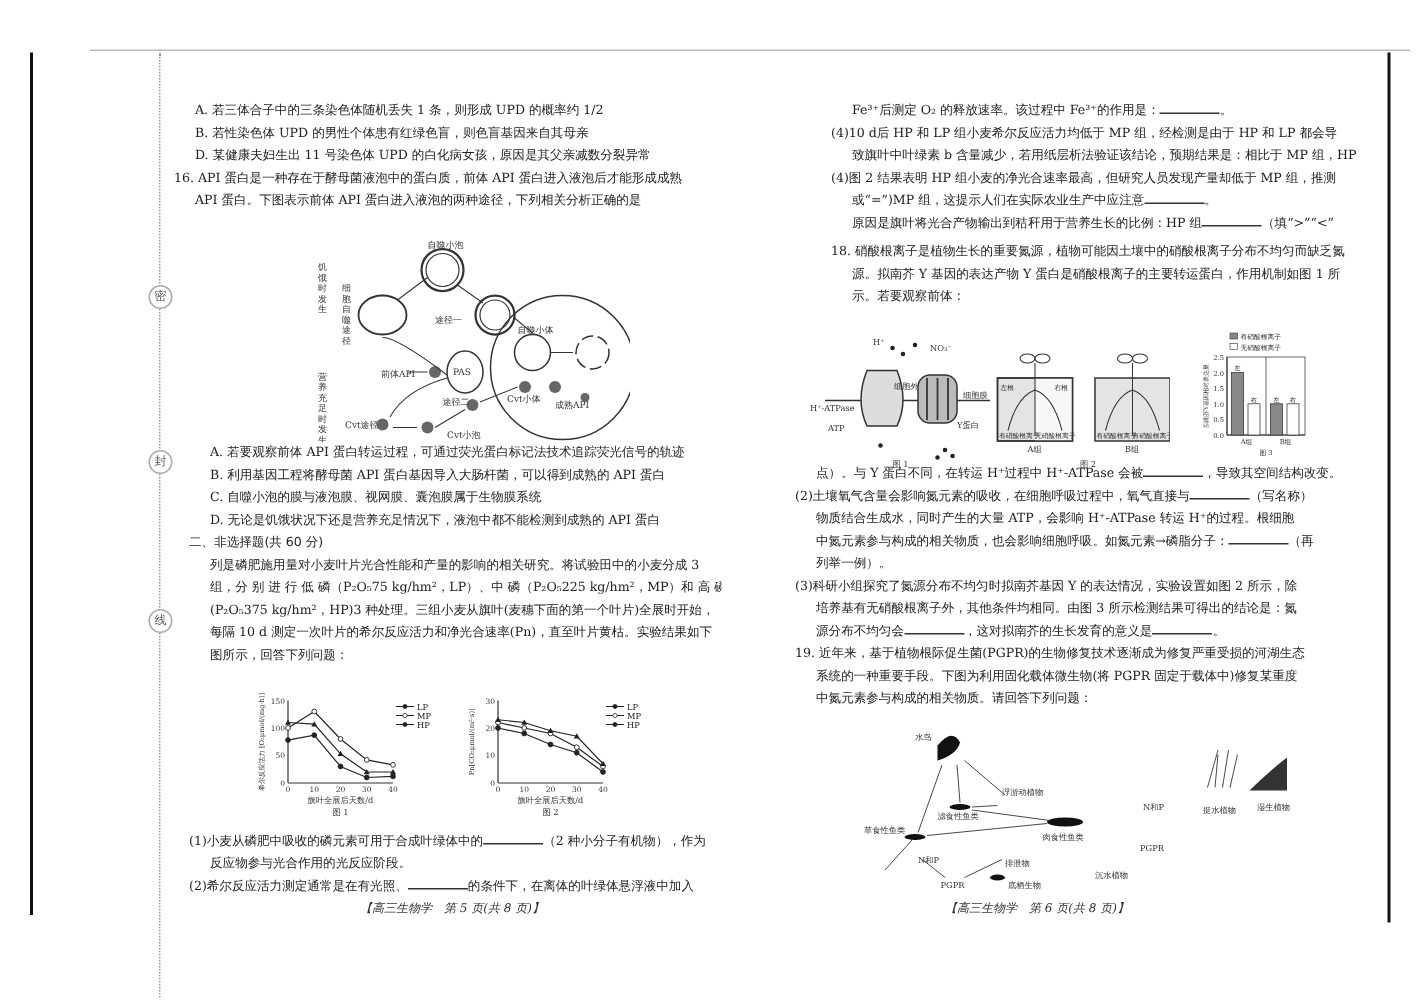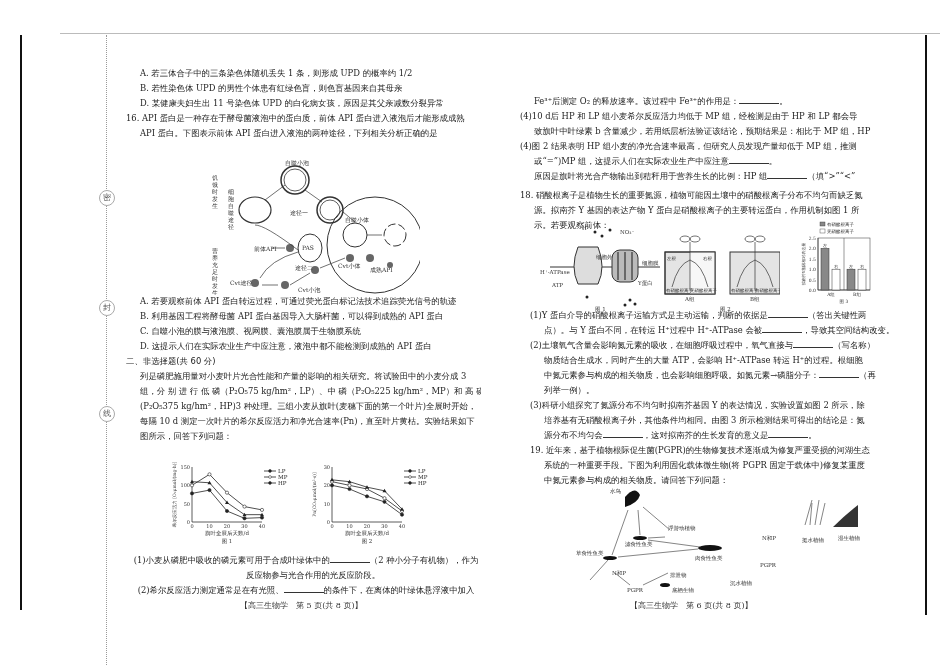--- a/index.html
+++ b/index.html
@@ -30,7 +30,7 @@
   <div class="bindmark" style="top:300px">封</div>
   <div class="bindmark" style="top:406px">线</div>
 
-  <div class="col" style="left:126px;top:66px;width:355px;">
+  <div class="col" style="left:116px;top:66px;width:355px;">
     <div class="line ind">A. 若三体合子中的三条染色体随机丢失 1 条，则形成 UPD 的概率约 1/2</div>
     <div class="line ind">B. 若性染色体 UPD 的男性个体患有红绿色盲，则色盲基因来自其母亲</div>
     <div class="line ind">D. 某健康夫妇生出 11 号染色体 UPD 的白化病女孩，原因是其父亲减数分裂异常</div>

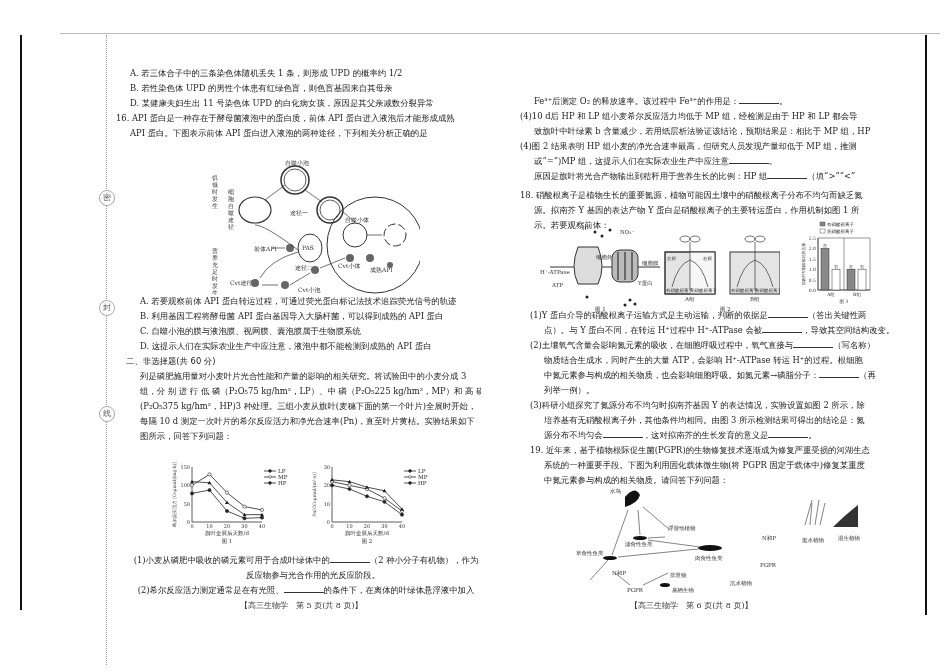--- a/index.html
+++ b/index.html
@@ -197,7 +197,7 @@
   </div>
   <div class="footer" style="left:240px;top:600px">【高三生物学　第 5 页(共 8 页)】</div>
 
-  <div class="col" style="left:520px;top:66px;width:380px;margin-top:28px;">
+  <div class="col" style="left:554px;top:66px;width:380px;">
     <div class="line ind"><span>Fe³⁺后测定 O₂ 的释放速率。该过程中 Fe³⁺的作用是：</span><span class="blank"></span><span>。</span></div>
     <div class="line">(4)10 d后 HP 和 LP 组小麦希尔反应活力均低于 MP 组，经检测是由于 HP 和 LP 都会导</div>
     <div class="line ind">致旗叶中叶绿素 b 含量减少，若用纸层析法验证该结论，预期结果是：相比于 MP 组，HP</div>

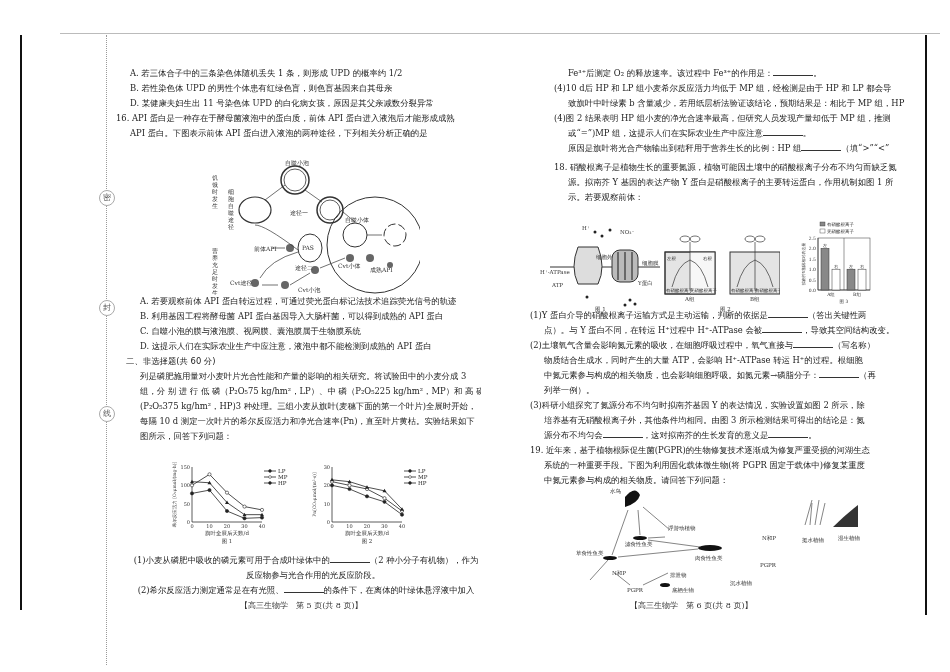--- a/index.html
+++ b/index.html
@@ -298,7 +298,6 @@
     </svg>
 
   <div class="col" style="left:530px;top:308px;width:380px;">
-    <div class="line"><span>(1)Y 蛋白介导的硝酸根离子运输方式是主动运输，判断的依据是</span><span class="blank"></span><span>（答出关键性两</span></div>
     <div class="line ind"><span>点）。与 Y 蛋白不同，在转运 H⁺过程中 H⁺-ATPase 会被</span><span class="blank"></span><span>，导致其空间结构改变。</span></div>
     <div class="line"><span>(2)土壤氧气含量会影响氮元素的吸收，在细胞呼吸过程中，氧气直接与</span><span class="blank"></span><span>（写名称）</span></div>
     <div class="line ind">物质结合生成水，同时产生的大量 ATP，会影响 H⁺-ATPase 转运 H⁺的过程。根细胞</div>

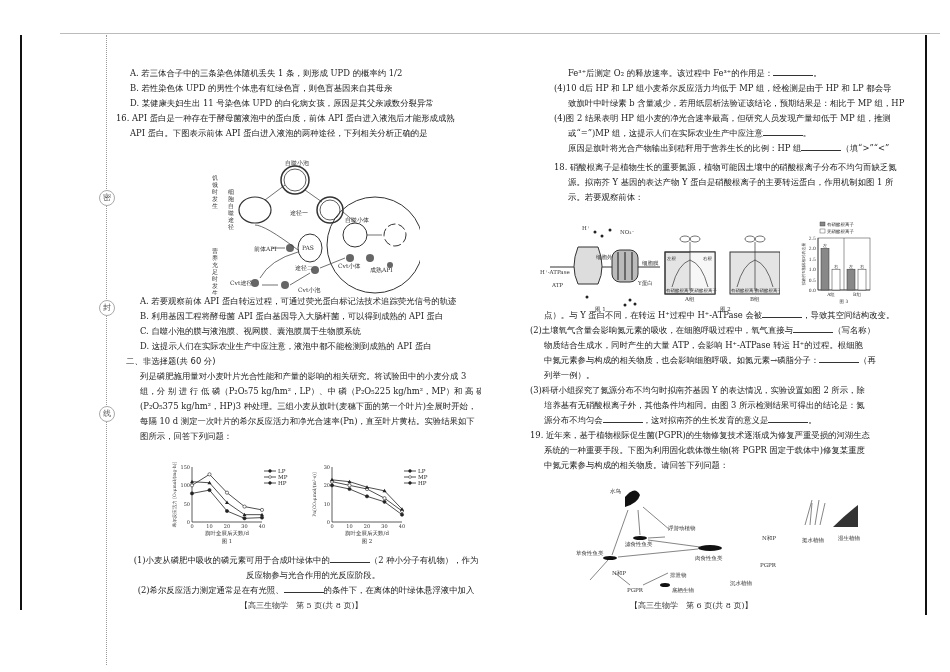--- a/index.html
+++ b/index.html
@@ -93,7 +93,7 @@
     <div class="line ind">A. 若要观察前体 API 蛋白转运过程，可通过荧光蛋白标记法技术追踪荧光信号的轨迹</div>
     <div class="line ind">B. 利用基因工程将酵母菌 API 蛋白基因导入大肠杆菌，可以得到成熟的 API 蛋白</div>
     <div class="line ind">C. 自噬小泡的膜与液泡膜、视网膜、囊泡膜属于生物膜系统</div>
-    <div class="line ind">D. 这提示人们在实际农业生产中应注意，液泡中都不能检测到成熟的 API 蛋白</div>
+    <div class="line ind">D. 无论是饥饿状况下还是营养充足情况下，液泡中都不能检测到成熟的 API 蛋白</div>
     <div class="line sec">二、非选择题(共 60 分)</div>
     <div class="line ind">列是磷肥施用量对小麦叶片光合性能和产量的影响的相关研究。将试验田中的小麦分成 3</div>
     <div class="line ind">组，分 别 进 行 低 磷（P₂O₅75  kg/hm²，LP）、中 磷（P₂O₅225  kg/hm²，MP）和 高 磷</div>

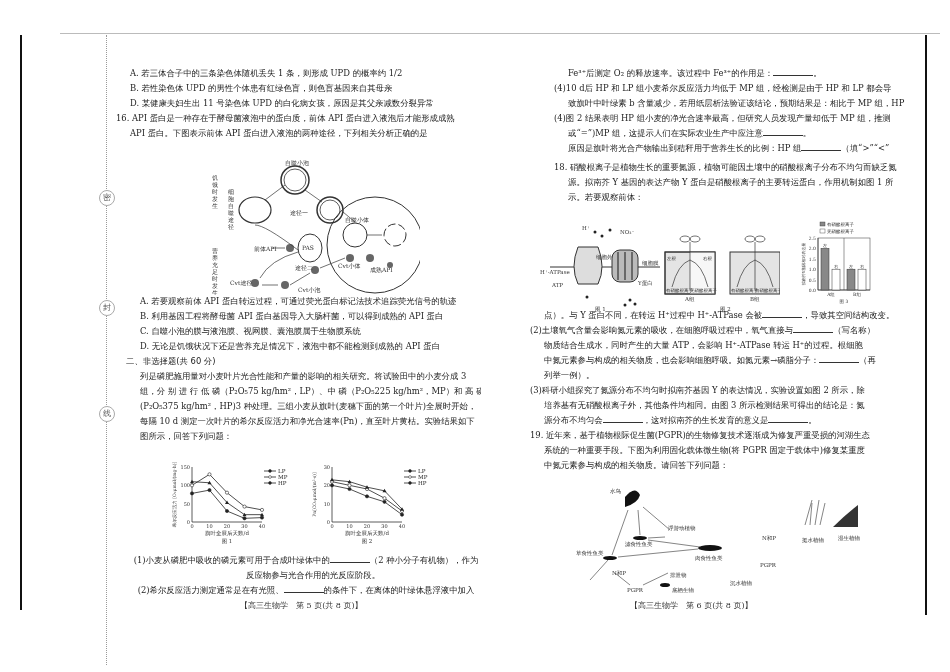--- a/index.html
+++ b/index.html
@@ -190,7 +190,7 @@
       <text x="108" y="23" font-size="5.5" fill="#222">HP</text>
     </svg>
 
-  <div class="col" style="left:126px;top:553px;width:360px;text-align:center;">
+  <div class="col" style="left:126px;top:553px;width:360px;">
     <div class="line"><span>(1)小麦从磷肥中吸收的磷元素可用于合成叶绿体中的</span><span class="blank"></span><span>（2 种小分子有机物），作为</span></div>
     <div class="line ind">反应物参与光合作用的光反应阶段。</div>
     <div class="line"><span>(2)希尔反应活力测定通常是在有光照、</span><span class="blank"></span><span>的条件下，在离体的叶绿体悬浮液中加入</span></div>

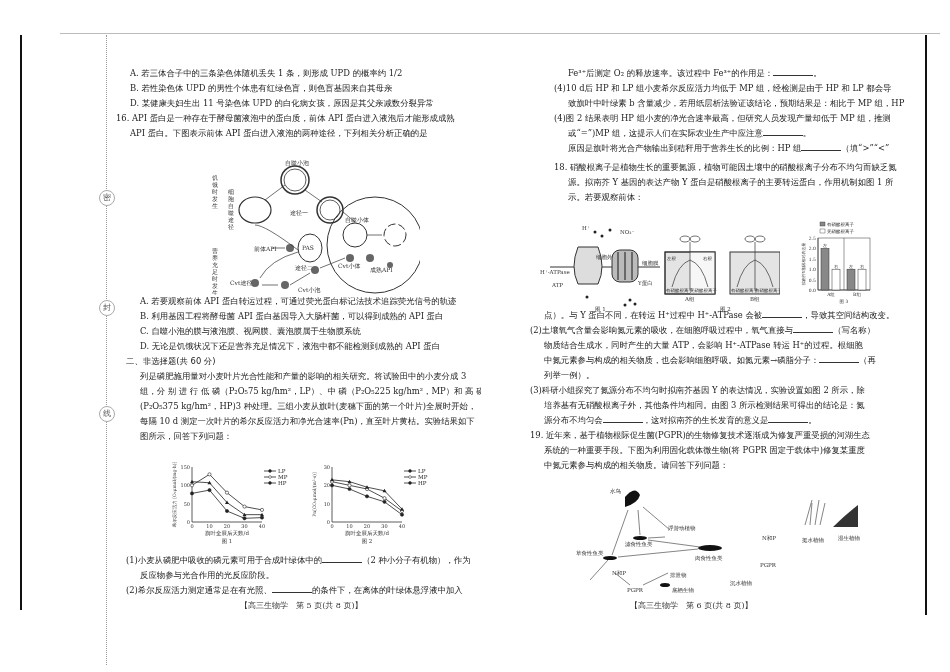--- a/index.html
+++ b/index.html
@@ -15,7 +15,7 @@
   .ind{padding-left:14px;}
   .sec{font-family:"DejaVu Sans","Liberation Sans",sans-serif;font-weight:normal;}
   .blank{display:inline-block;border-bottom:1px solid #333;width:40px;height:9px;vertical-align:baseline;}
-  .footer{position:absolute;font-size:8px;color:#333;white-space:nowrap;}
+  .footer{position:absolute;font-size:8px;color:#333;white-space:nowrap;font-style:italic;}
   svg text{font-family:"DejaVu Serif","Liberation Serif",serif;}
 </style>
 </head>

